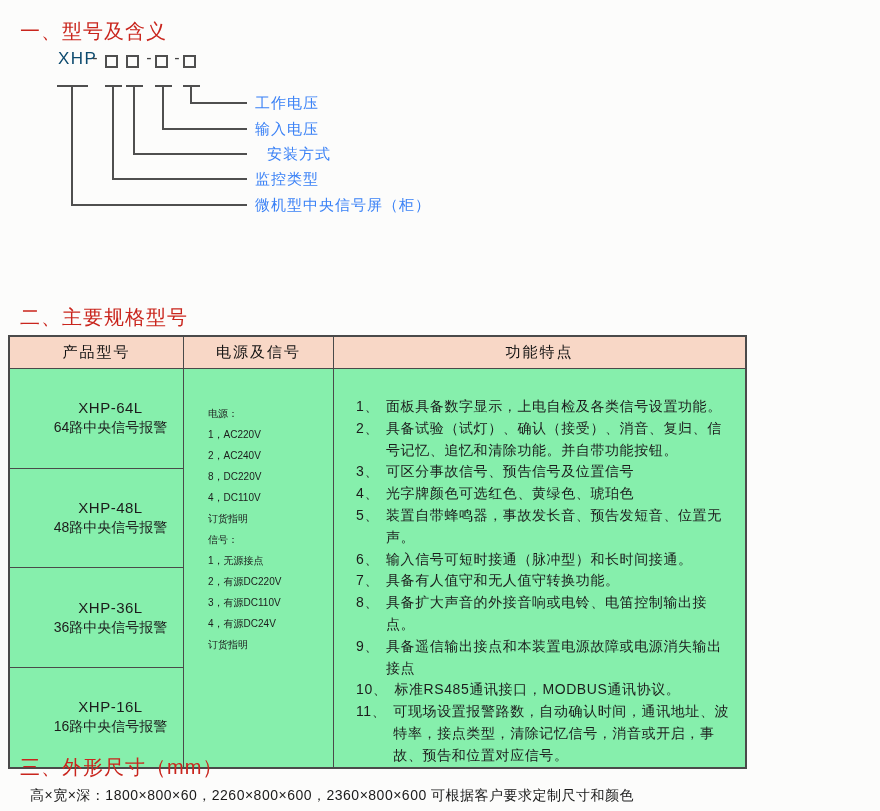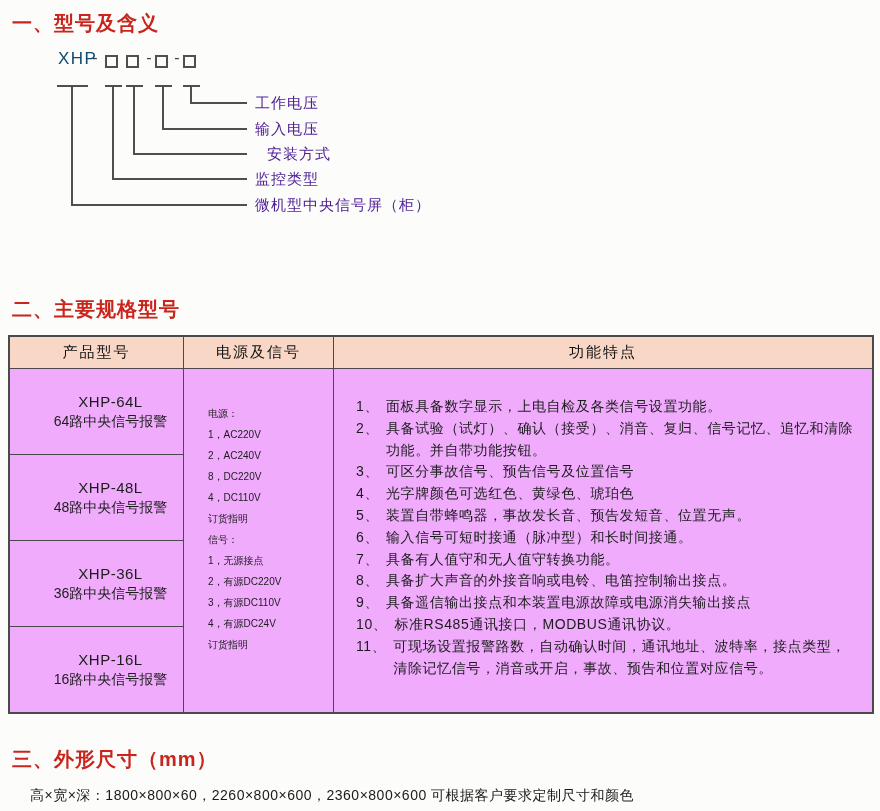--- a/index.html
+++ b/index.html
@@ -19,9 +19,9 @@
   .sec-title {
     position: absolute;
     left: 8px;
-    margin: 4px;
+    margin: 12px;
     font-size: 20px;
-    font-weight: bold;
+    font-weight: normal;
     color: #c9251d;
     letter-spacing: 1px;
     white-space: nowrap;

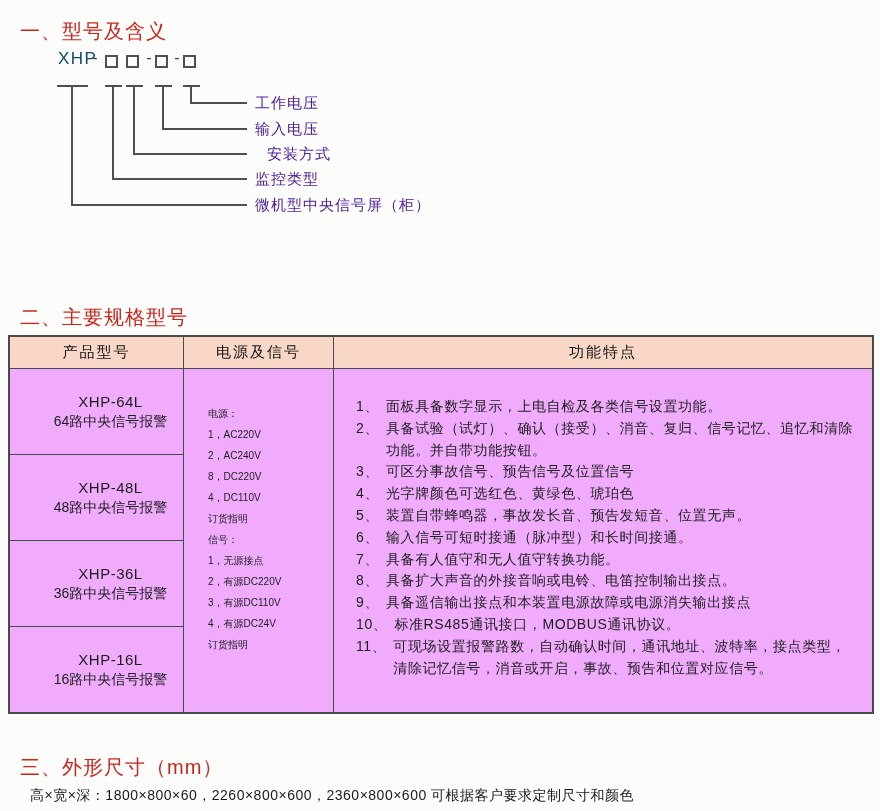--- a/index.html
+++ b/index.html
@@ -69,7 +69,7 @@
 
   .dlabel {
     position: absolute; left: 200px;
-    font-size: 15px; color: #4c1d95; white-space: nowrap; letter-spacing: 1px;
+    font-size: 15px; color: #3b82f6; white-space: nowrap; letter-spacing: 1px;
   }
   .dl4 { top: 48px; } .dl3 { top: 74px; } .dl2 { top: 99px; margin-left: 12px; }
   .dl1 { top: 124px; } .dl0 { top: 150px; }

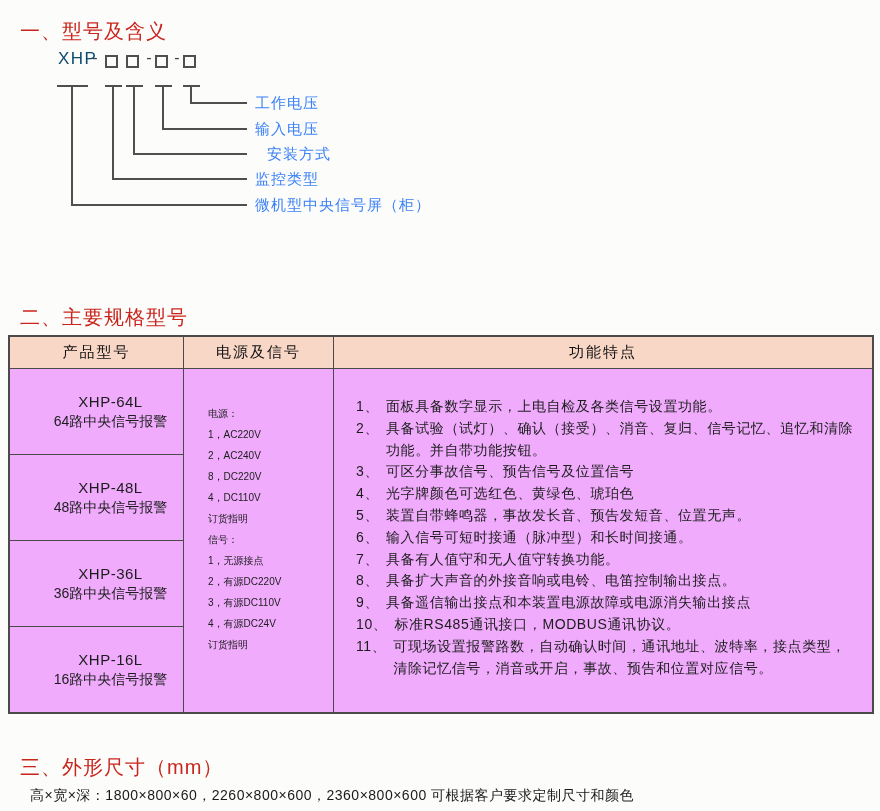--- a/index.html
+++ b/index.html
@@ -76,8 +76,8 @@
 
   
   .spec-table {
-    position: absolute; left: 8px; top: 335px; width: 866px;
-    border: 2px solid #4a4a4a; background: #f0abfc;
+    position: absolute; left: 8px; top: 335px; width: 739px;
+    border: 2px solid #4a4a4a; background: #86efac;
   }
   .thead {
     display: grid; grid-template-columns: 174px 150px 1fr;

